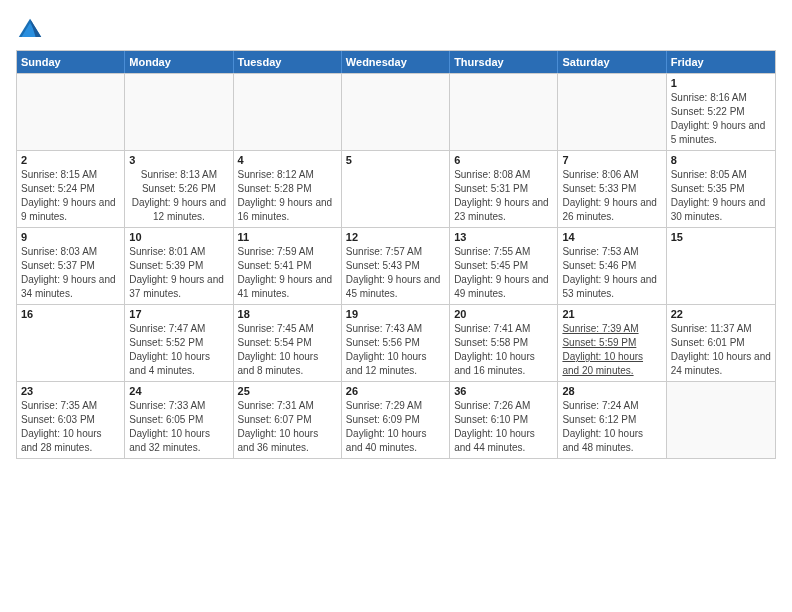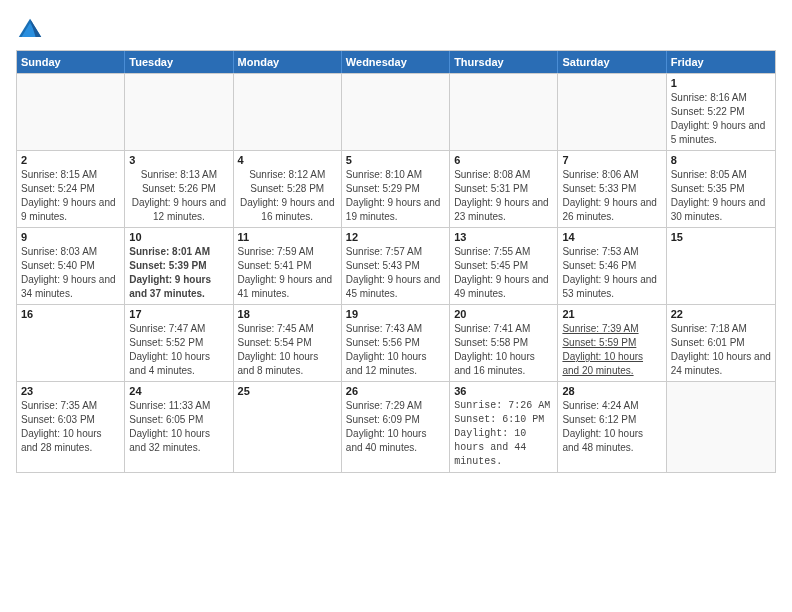--- a/index.html
+++ b/index.html
@@ -141,8 +141,8 @@
   <div class="calendar">
     <div class="cal-header-row">
     <div class="cal-header-cell">Sunday</div>
+        <div class="cal-header-cell">Monday</div>
         <div class="cal-header-cell">Tuesday</div>
-        <div class="cal-header-cell">Monday</div>
         <div class="cal-header-cell">Wednesday</div>
         <div class="cal-header-cell">Thursday</div>
         <div class="cal-header-cell">Saturday</div>

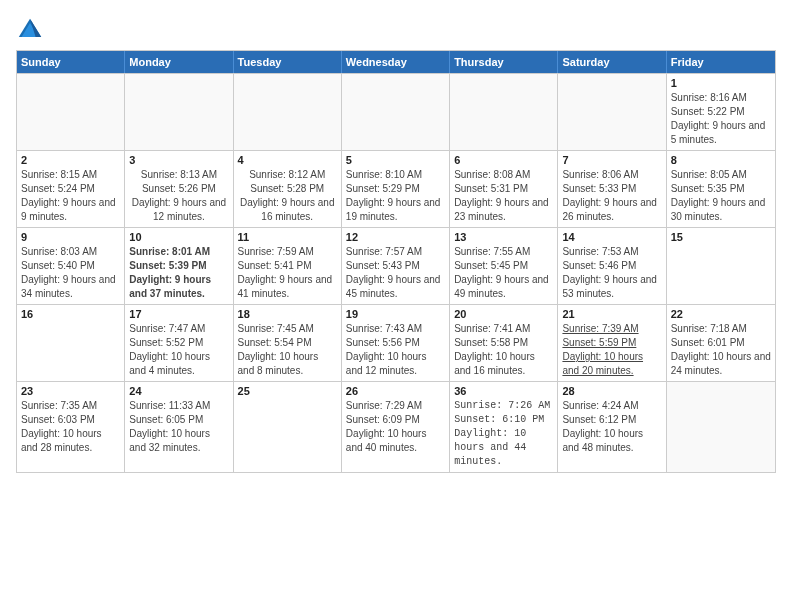--- a/index.html
+++ b/index.html
@@ -178,7 +178,7 @@
           </div>
           <div class="cal-cell">
             <span class="day-num">4</span>
-            <div class="cell-text" style="white-space: pre-line; text-align: center;">Sunrise: 8:12 AM
+            <div class="cell-text" style="white-space: pre-line;">Sunrise: 8:12 AM
 Sunset: 5:28 PM
 Daylight: 9 hours and 16 minutes.</div>
           </div>

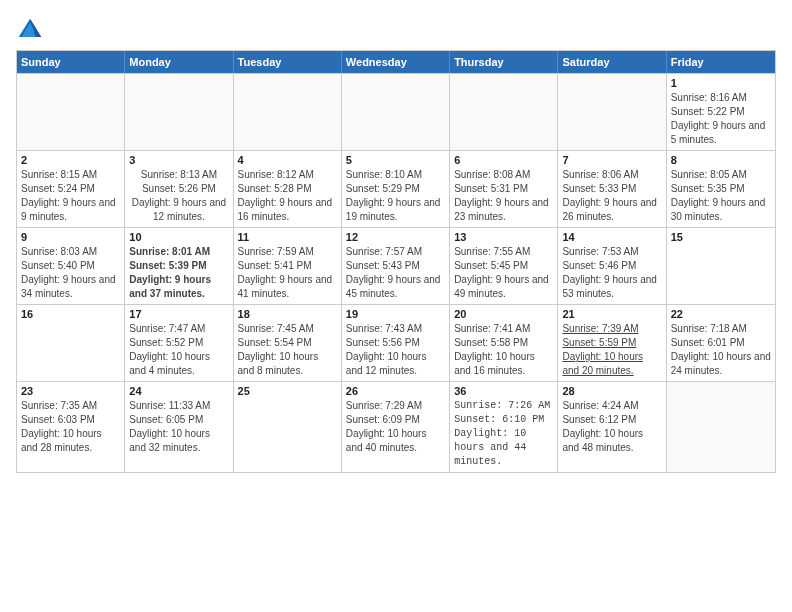--- a/index.html
+++ b/index.html
@@ -184,9 +184,6 @@
           </div>
           <div class="cal-cell">
             <span class="day-num">5</span>
-            <div class="cell-text" style="white-space: pre-line;">Sunrise: 8:10 AM
-Sunset: 5:29 PM
-Daylight: 9 hours and 19 minutes.</div>
           </div>
           <div class="cal-cell">
             <span class="day-num">6</span>

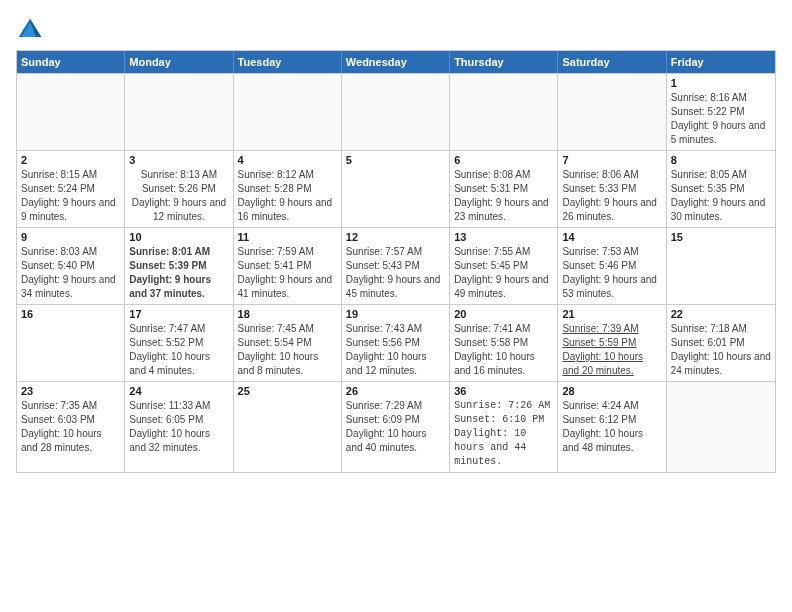--- a/index.html
+++ b/index.html
@@ -208,7 +208,7 @@
           <div class="cal-cell">
             <span class="day-num">9</span>
             <div class="cell-text" style="white-space: pre-line;">Sunrise: 8:03 AM
-Sunset: 5:40 PM
+Sunset: 5:37 PM
 Daylight: 9 hours and 34 minutes.</div>
           </div>
           <div class="cal-cell">

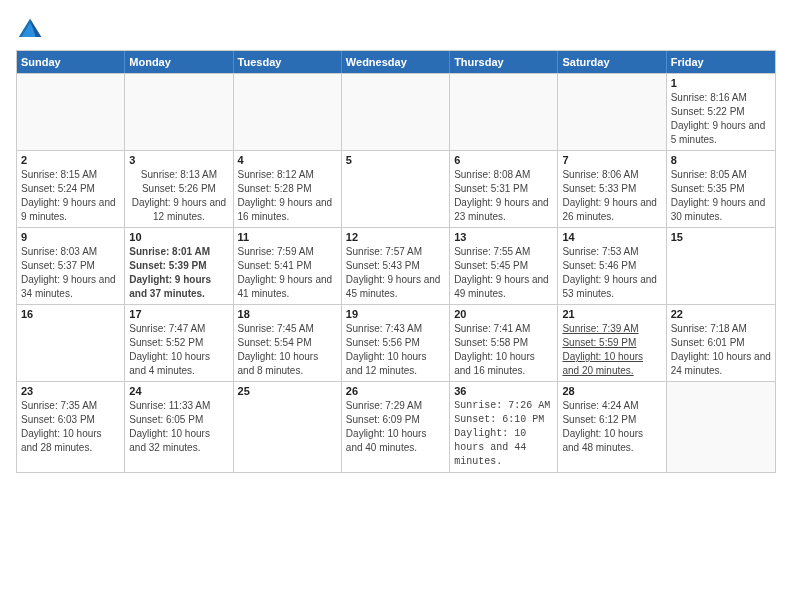--- a/index.html
+++ b/index.html
@@ -213,7 +213,7 @@
           </div>
           <div class="cal-cell">
             <span class="day-num">10</span>
-            <div class="cell-text" style="white-space: pre-line; font-weight: bold;">Sunrise: 8:01 AM
+            <div class="cell-text" style="white-space: pre-line;">Sunrise: 8:01 AM
 Sunset: 5:39 PM
 Daylight: 9 hours and 37 minutes.</div>
           </div>

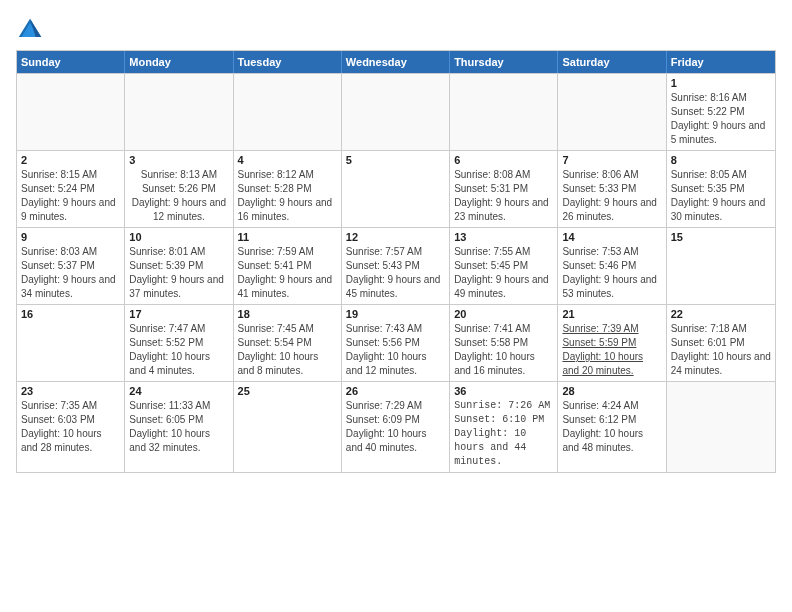--- a/index.html
+++ b/index.html
@@ -281,7 +281,7 @@
           </div>
           <div class="cal-cell">
             <span class="day-num">22</span>
-            <div class="cell-text" style="white-space: pre-line;">Sunrise: 7:18 AM
+            <div class="cell-text" style="white-space: pre-line;">Sunrise: 11:37 AM
 Sunset: 6:01 PM
 Daylight: 10 hours and 24 minutes.</div>
           </div>

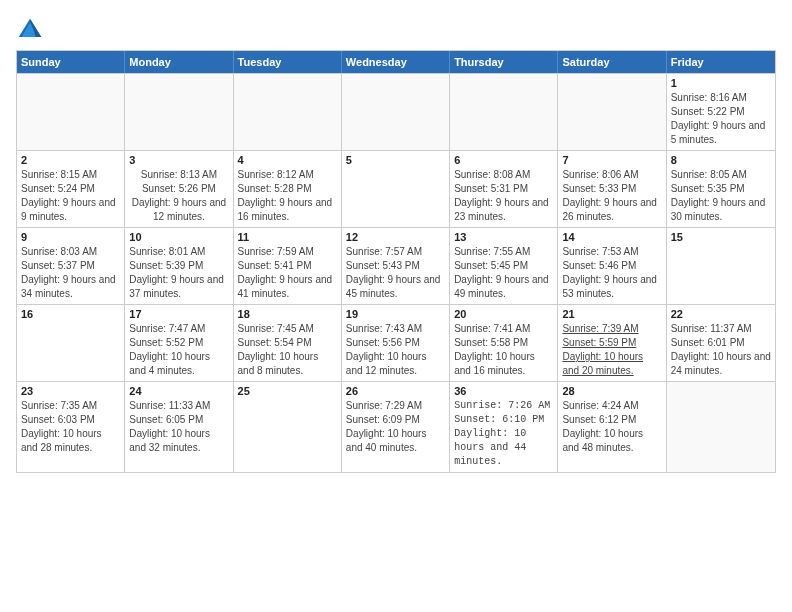--- a/index.html
+++ b/index.html
@@ -295,7 +295,7 @@
           </div>
           <div class="cal-cell">
             <span class="day-num">24</span>
-            <div class="cell-text" style="white-space: pre-line;">Sunrise: 11:33 AM
+            <div class="cell-text" style="white-space: pre-line;">Sunrise: 7:33 AM
 Sunset: 6:05 PM
 Daylight: 10 hours and 32 minutes.</div>
           </div>

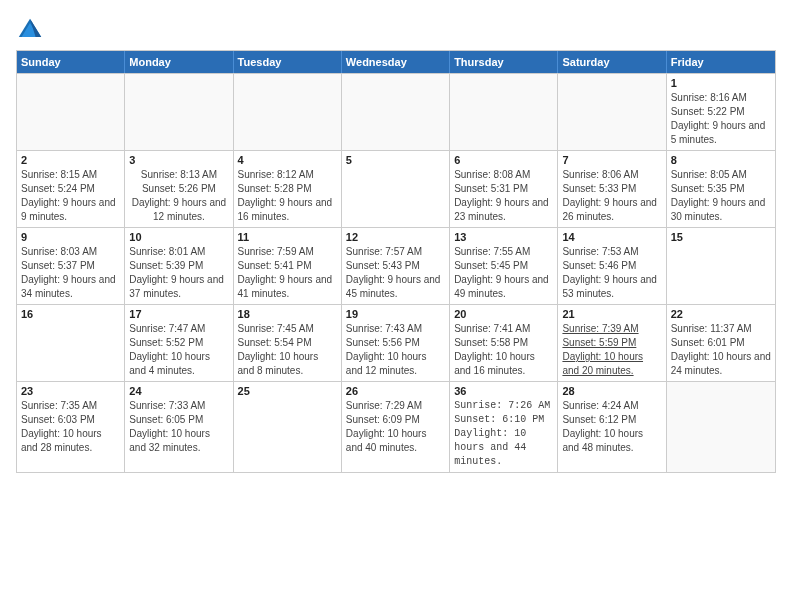--- a/index.html
+++ b/index.html
@@ -301,6 +301,9 @@
           </div>
           <div class="cal-cell">
             <span class="day-num">25</span>
+            <div class="cell-text" style="white-space: pre-line;">Sunrise: 7:31 AM
+Sunset: 6:07 PM
+Daylight: 10 hours and 36 minutes.</div>
           </div>
           <div class="cal-cell">
             <span class="day-num">26</span>

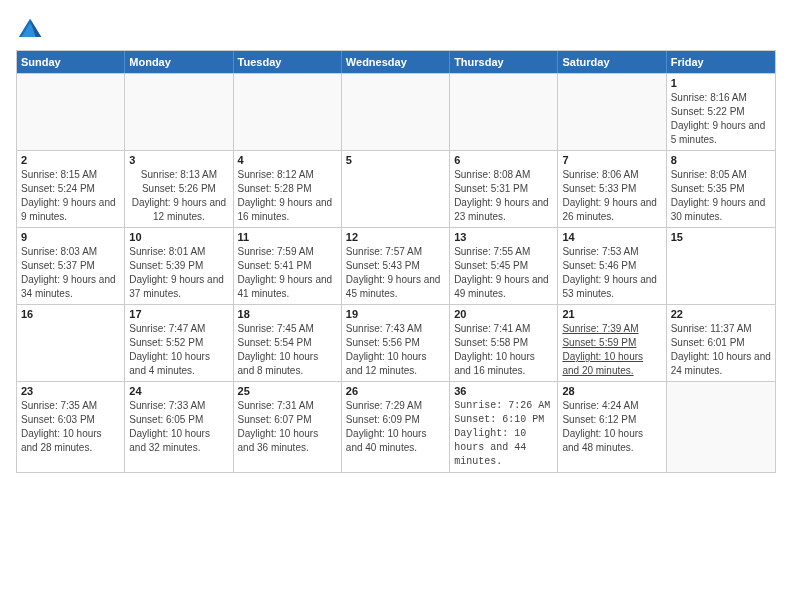--- a/index.html
+++ b/index.html
@@ -313,7 +313,7 @@
           </div>
           <div class="cal-cell">
             <span class="day-num">36</span>
-            <div class="cell-text" style="white-space: pre-line; font-family: Liberation Mono, monospace;">Sunrise: 7:26 AM
+            <div class="cell-text" style="white-space: pre-line;">Sunrise: 7:26 AM
 Sunset: 6:10 PM
 Daylight: 10 hours and 44 minutes.</div>
           </div>

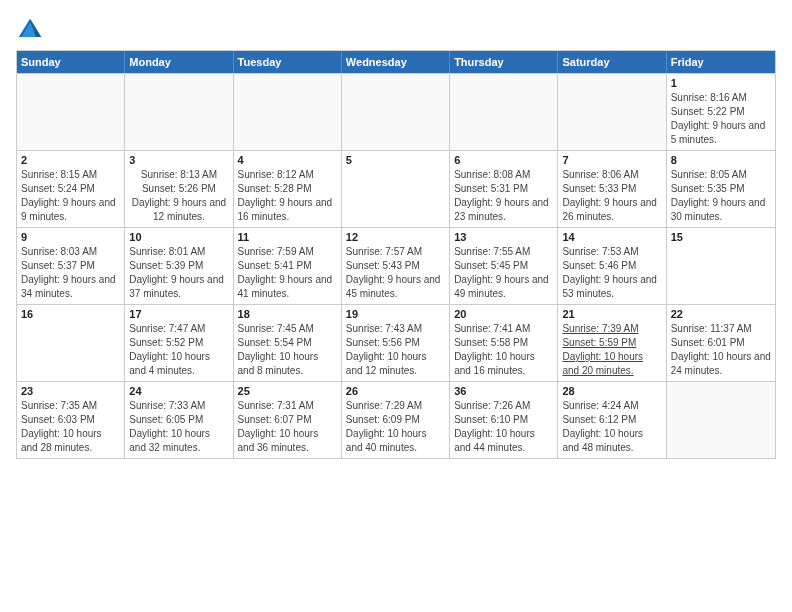--- a/index.html
+++ b/index.html
@@ -319,7 +319,7 @@
           </div>
           <div class="cal-cell">
             <span class="day-num">28</span>
-            <div class="cell-text" style="white-space: pre-line;">Sunrise: 4:24 AM
+            <div class="cell-text" style="white-space: pre-line;">Sunrise: 7:24 AM
 Sunset: 6:12 PM
 Daylight: 10 hours and 48 minutes.</div>
           </div>

